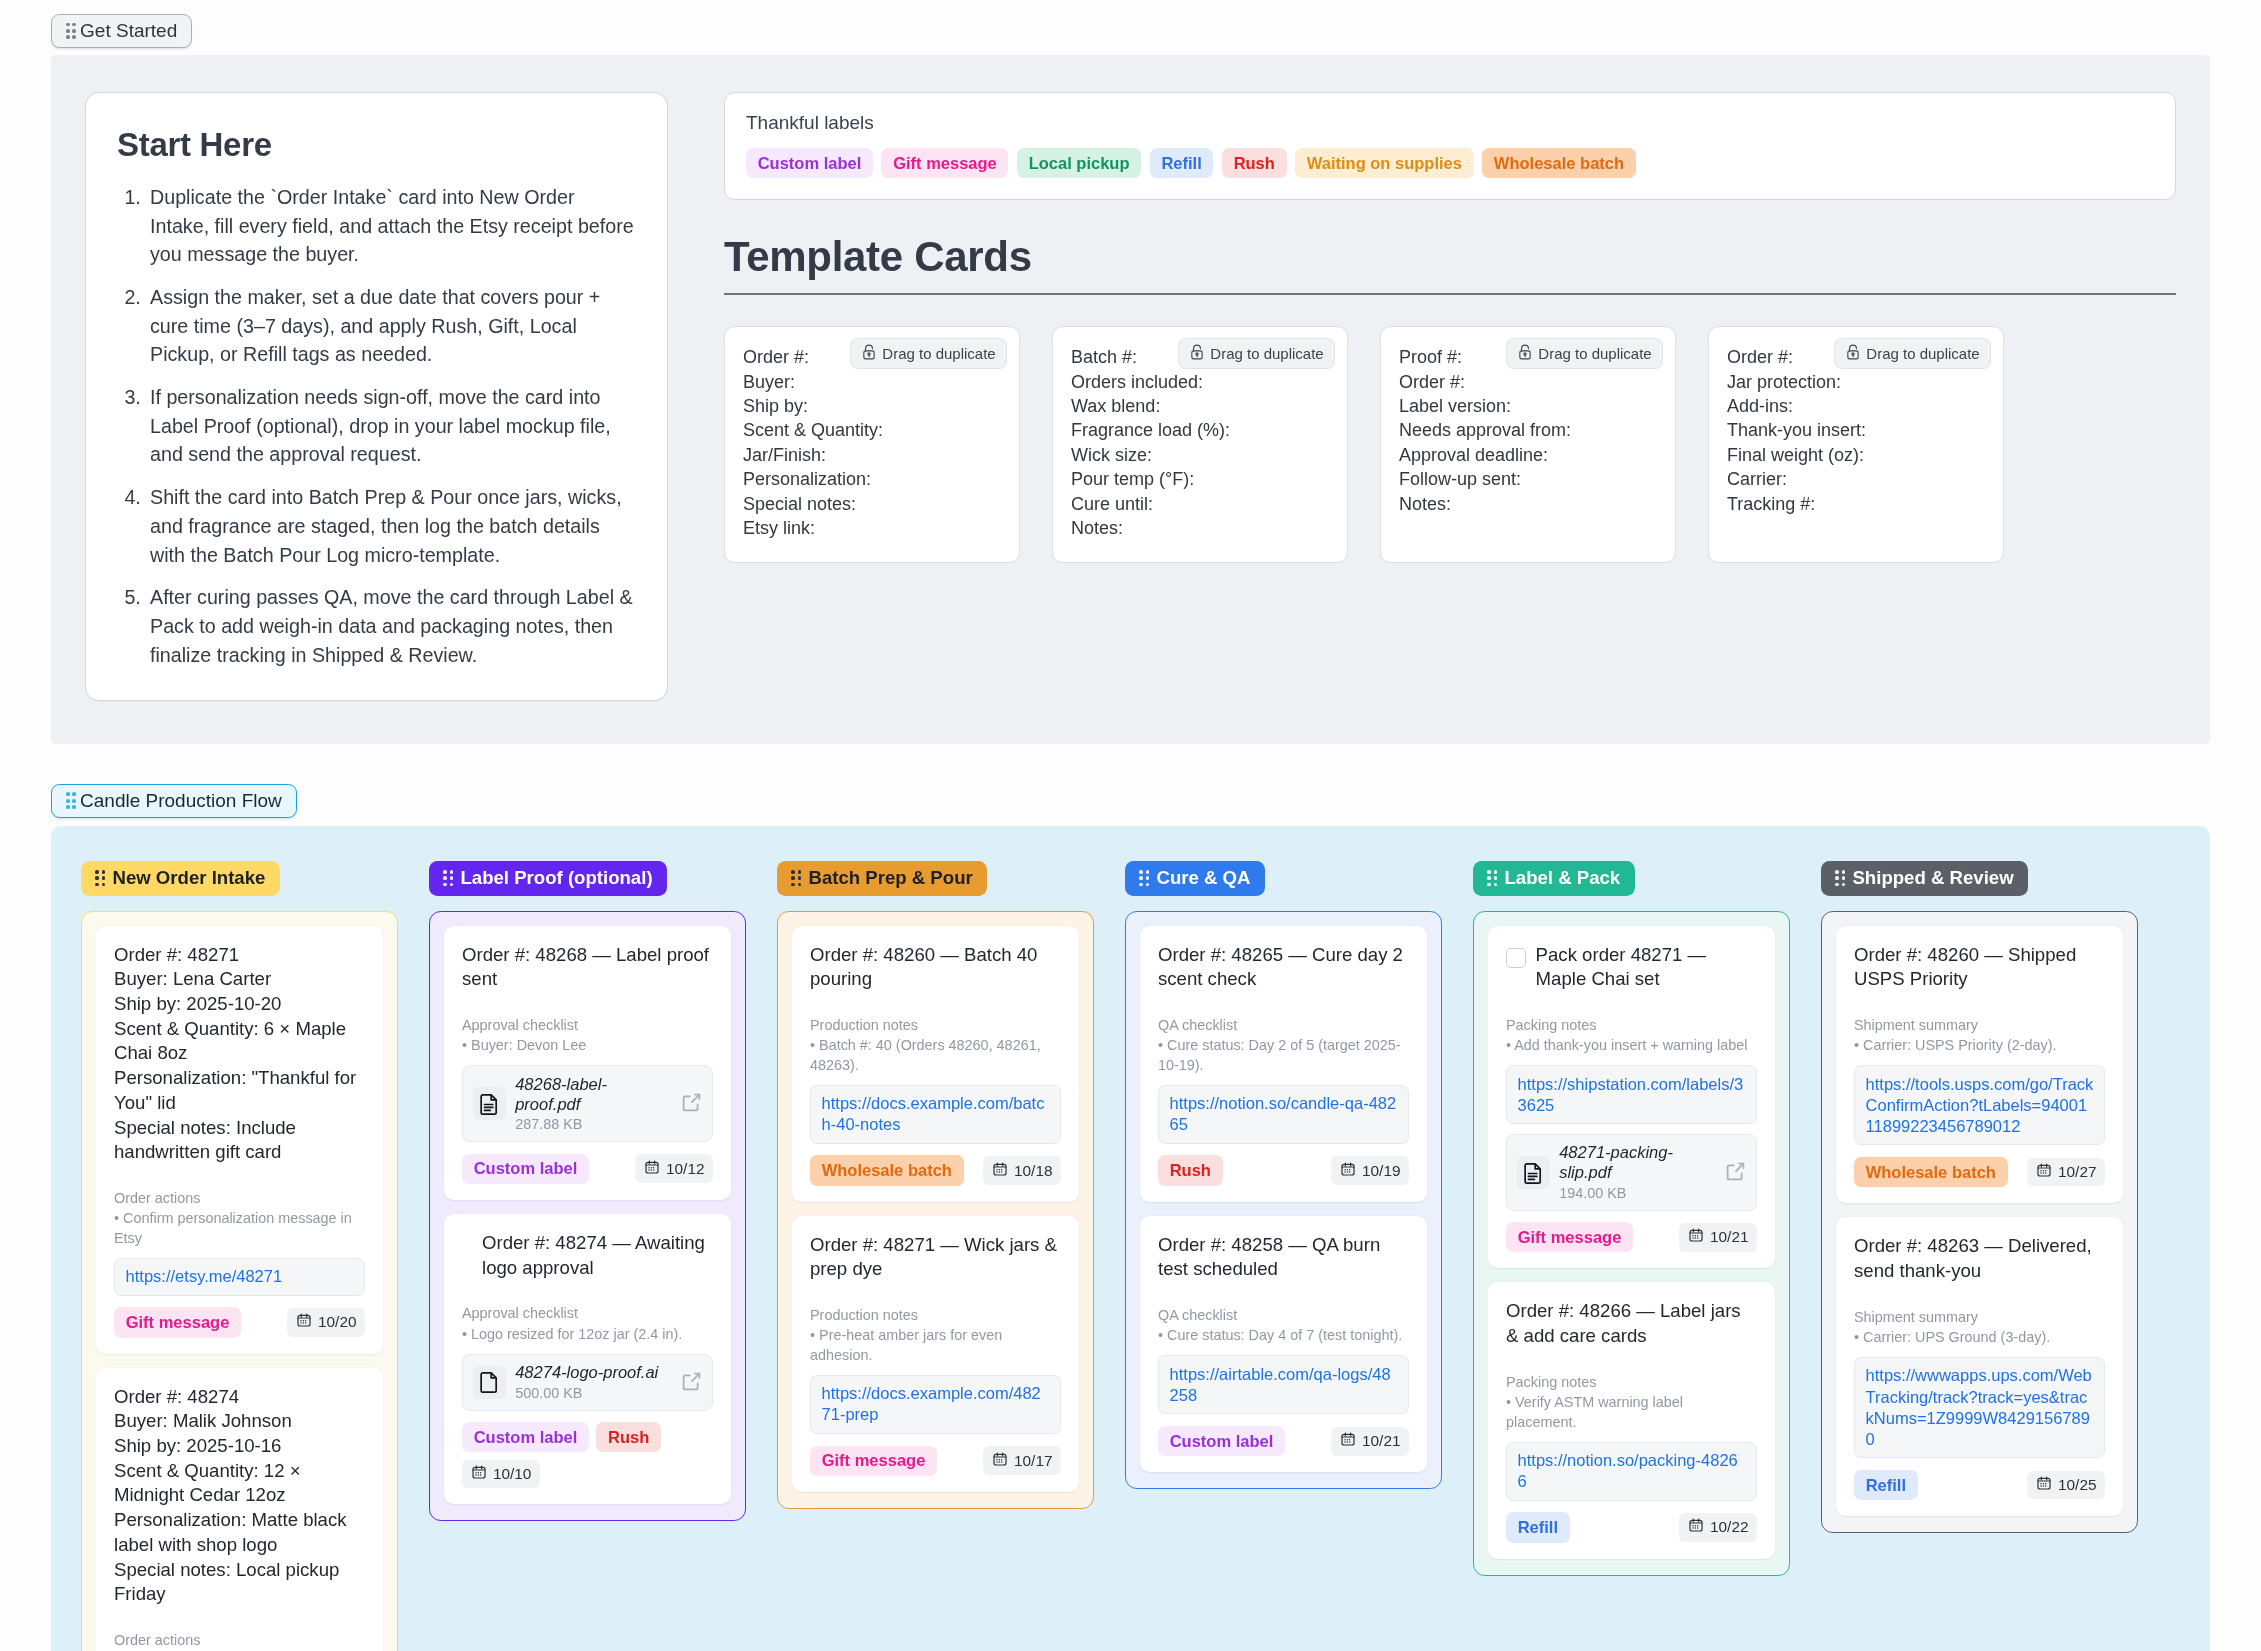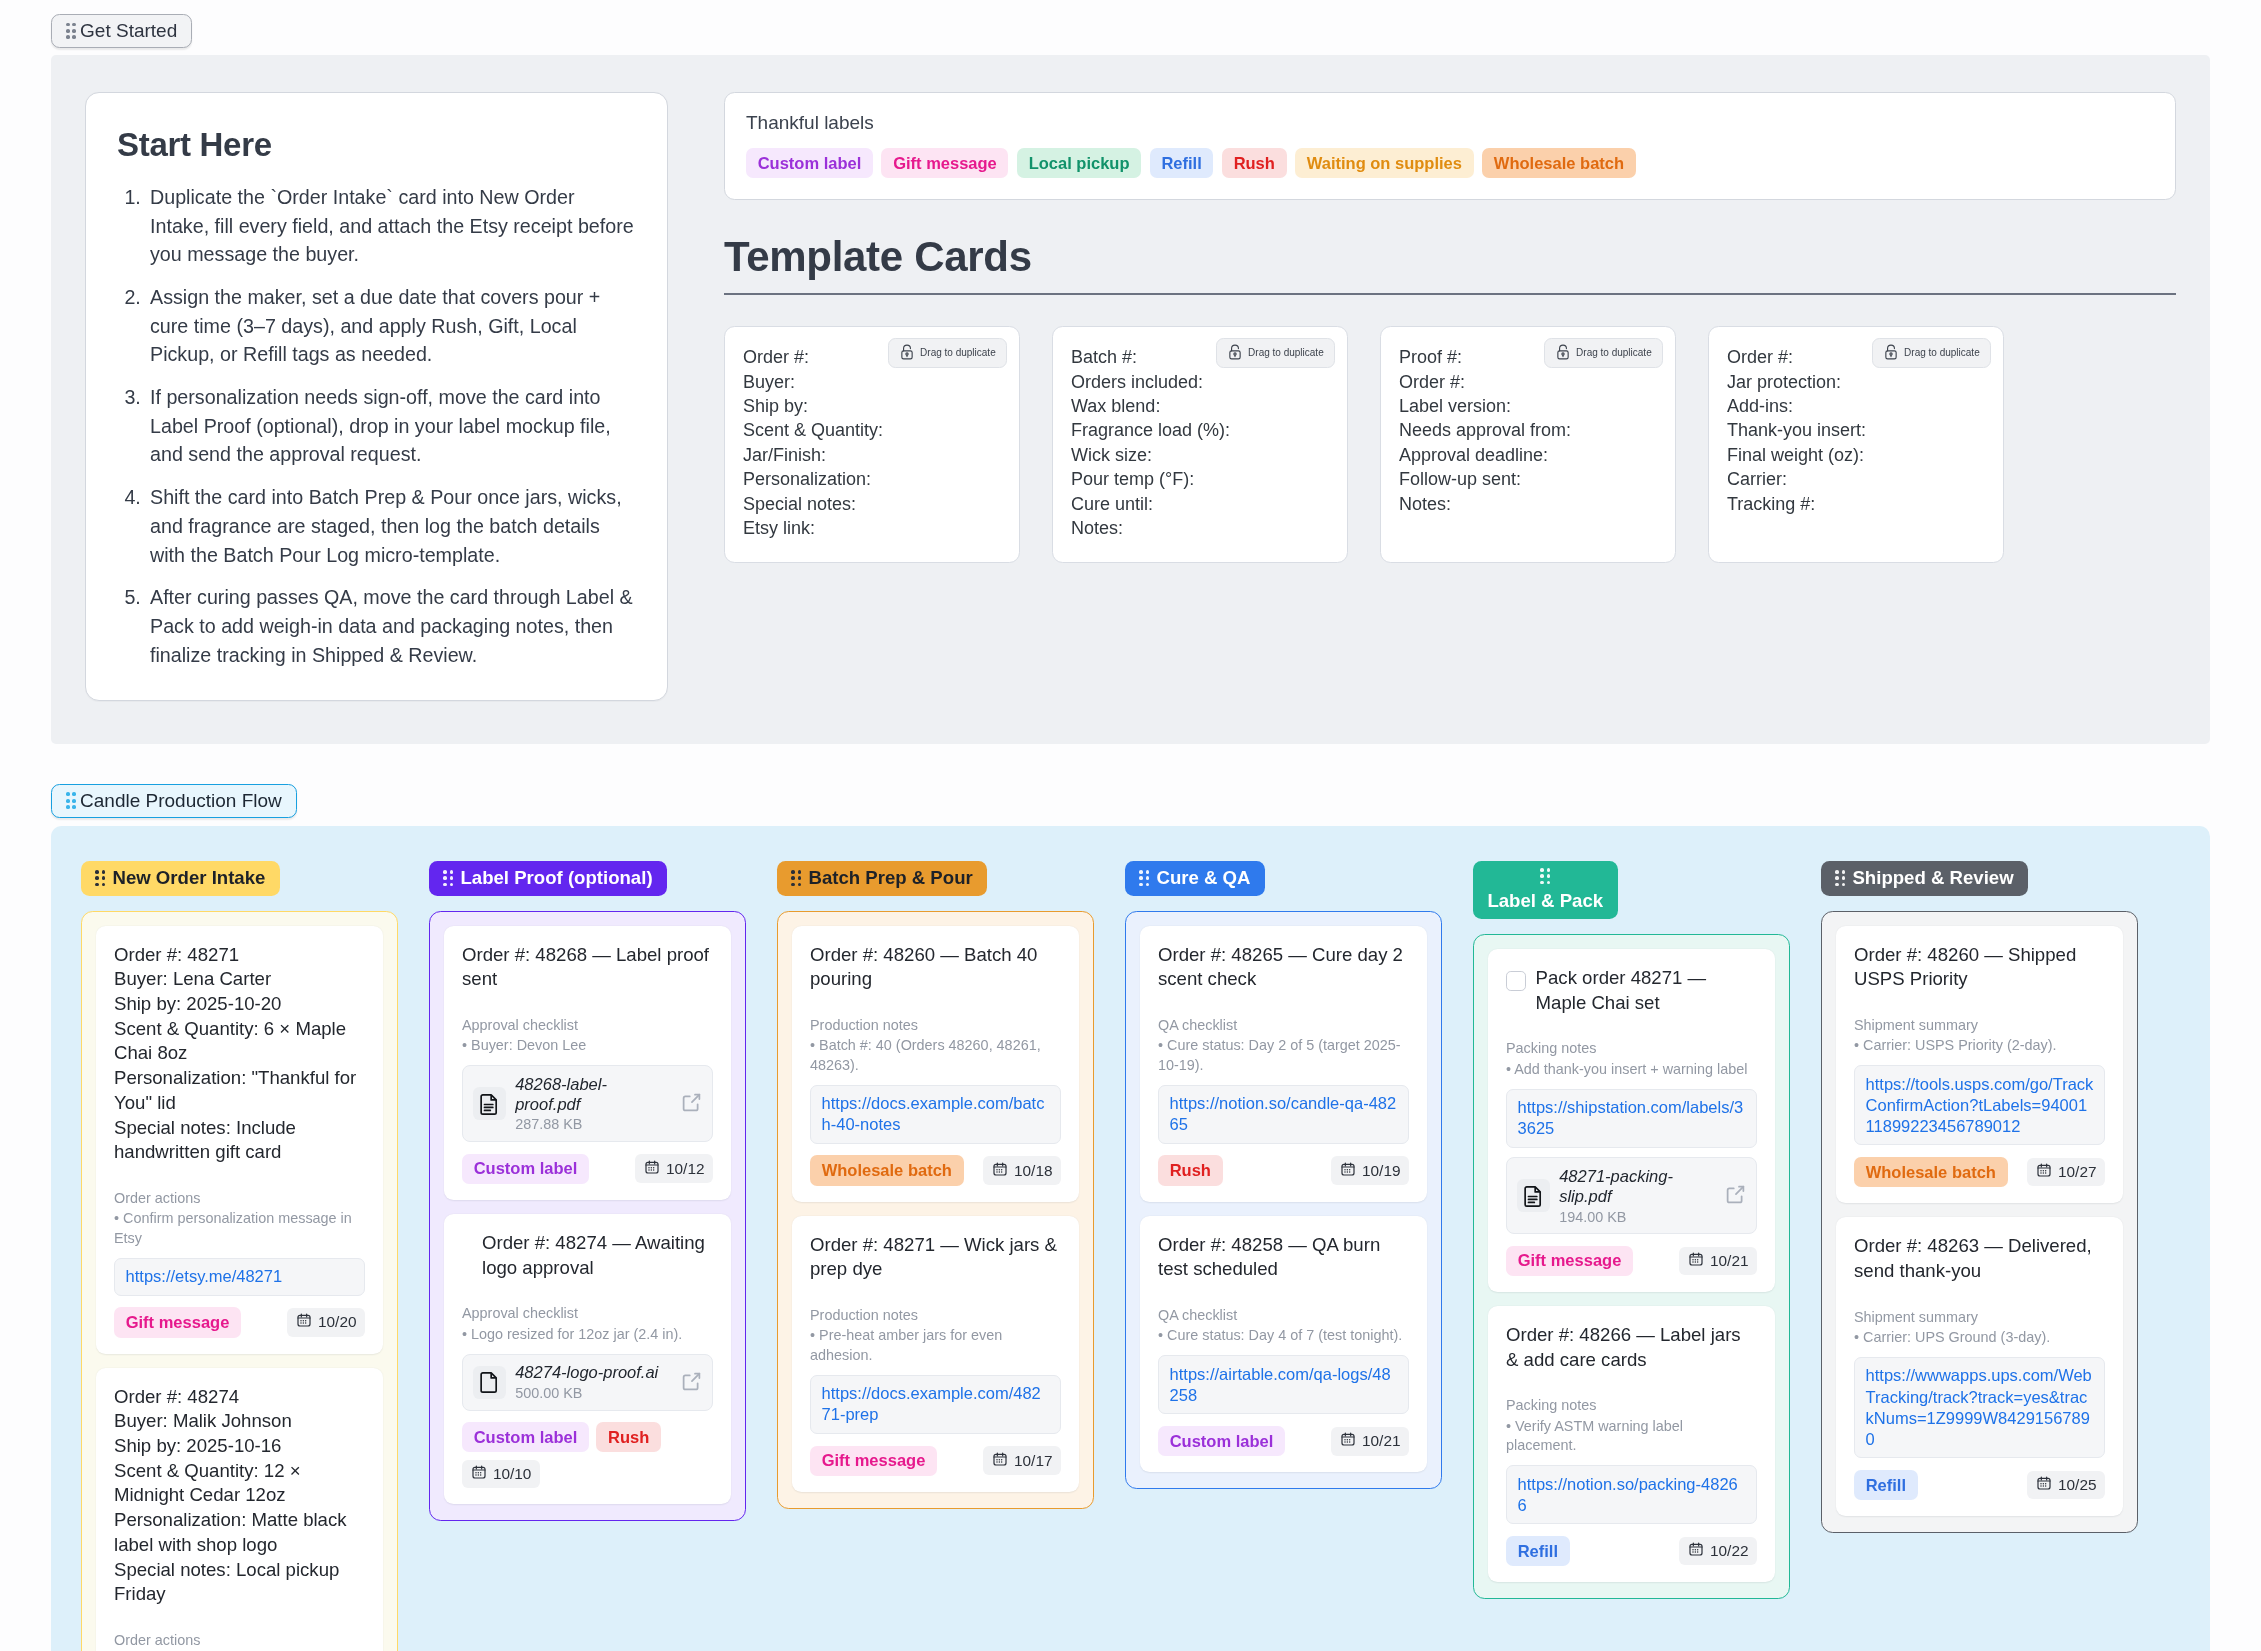--- a/index.html
+++ b/index.html
@@ -154,7 +154,7 @@
     border: 1.1px solid #dfe2e7;
     border-radius: 7.4px;
     padding: 5.3px 10.6px;
-    font-size: 10px;
+    font-size: 15px;
     color: #3d434d;
     white-space: nowrap;
     margin-left: 26px;

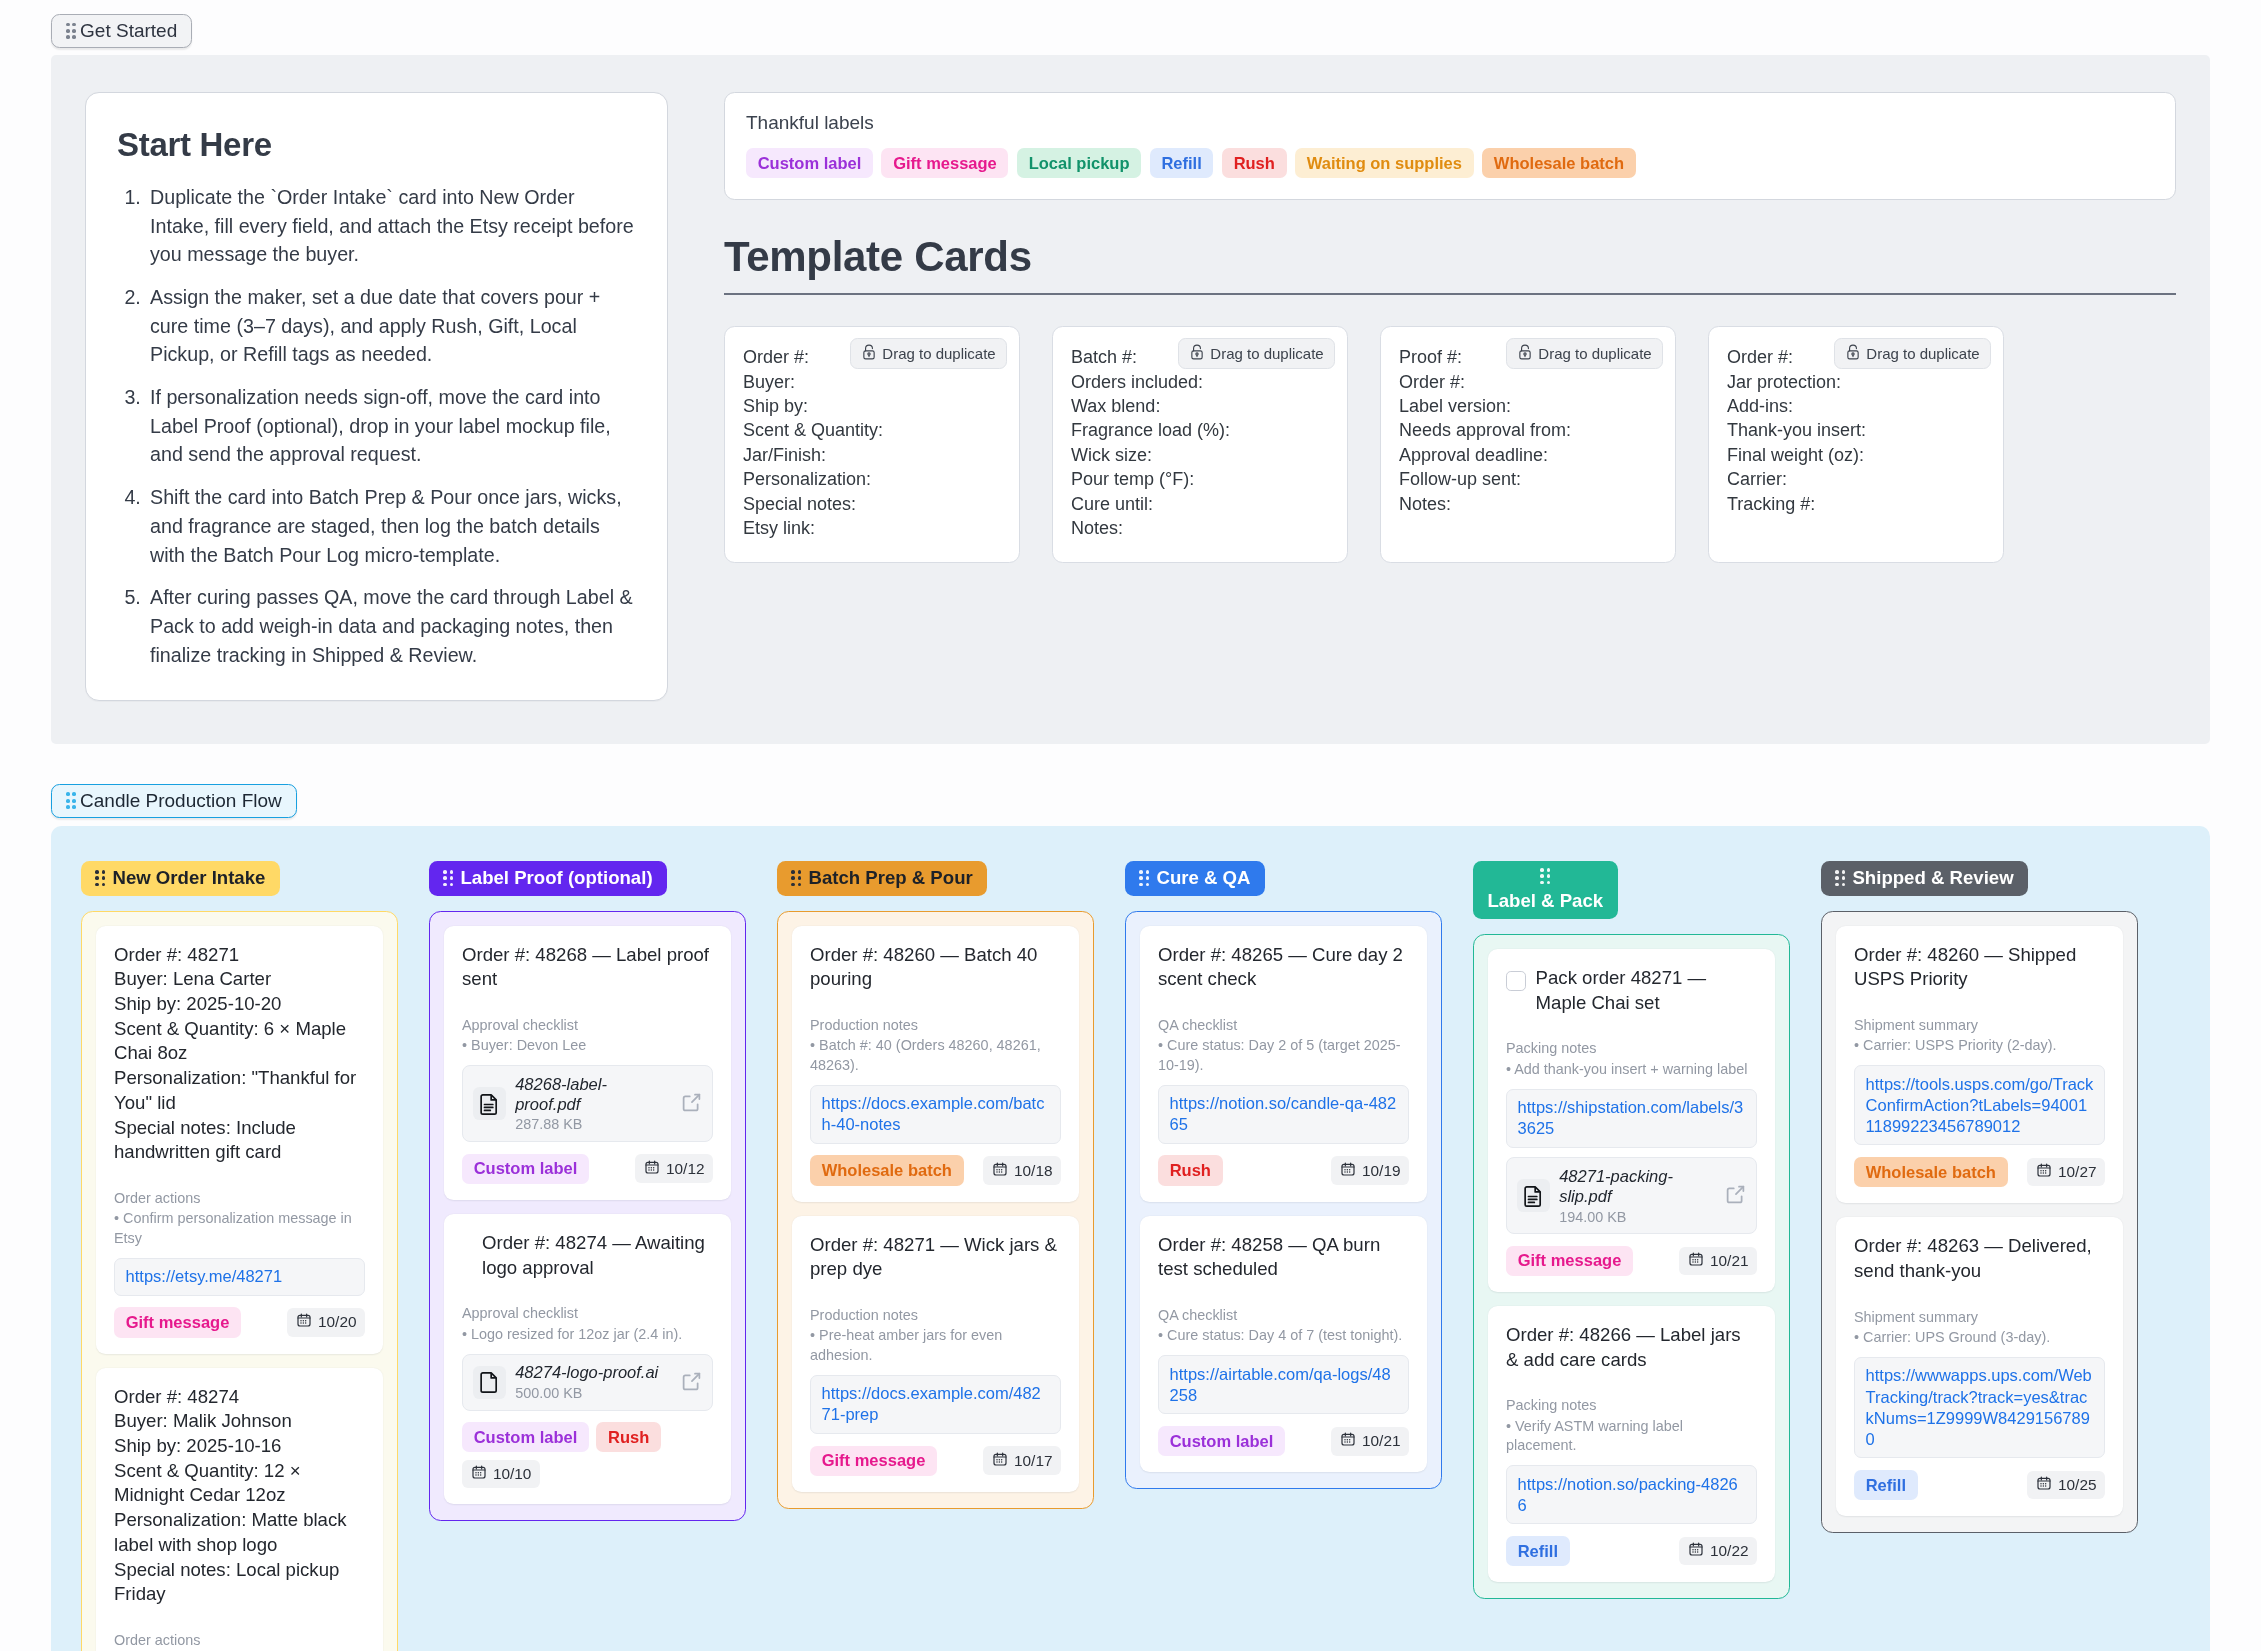--- a/index.html
+++ b/index.html
@@ -685,7 +685,7 @@
             </div>
           </div>
         </div></div>
-      <div class="col"><div class="col-head" style="background: rgb(34, 184, 150); color: rgb(255, 255, 255); flex-direction: column;">
+      <div class="col"><div class="col-head" style="background: rgb(34, 184, 150); color: rgb(255, 255, 255);">
           <span class="dots">
             <i></i>
             <i></i>

